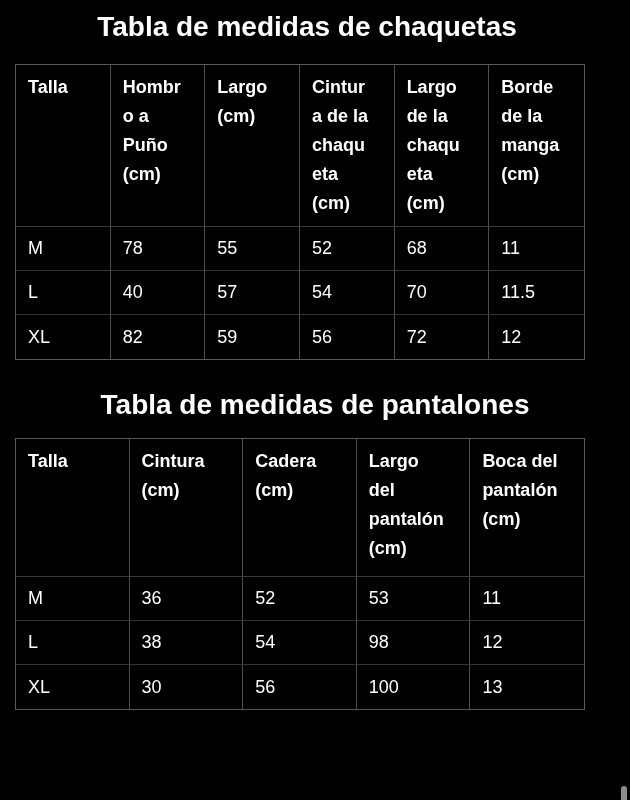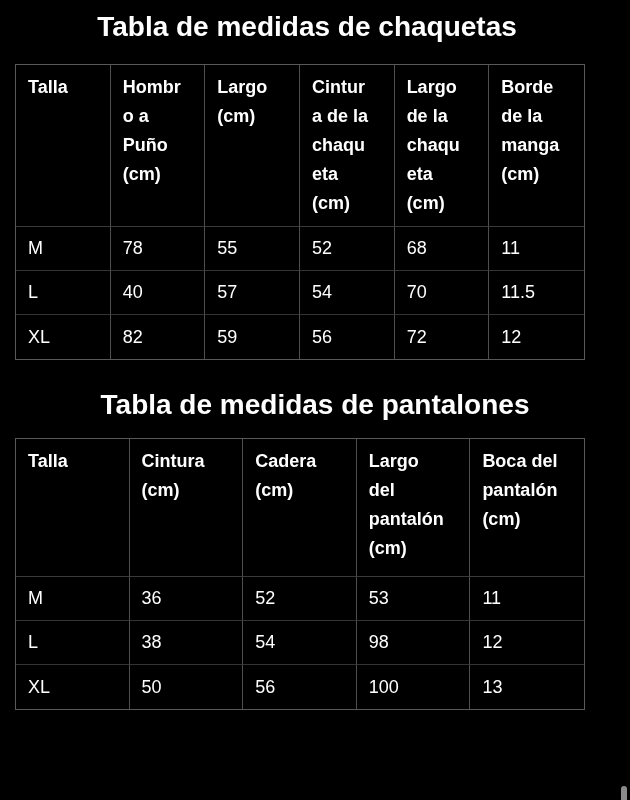--- a/index.html
+++ b/index.html
@@ -162,7 +162,7 @@
     </tr>
     <tr>
       <td>XL</td>
-      <td>50</td>
+      <td>30</td>
       <td>56</td>
       <td>100</td>
       <td>13</td>

